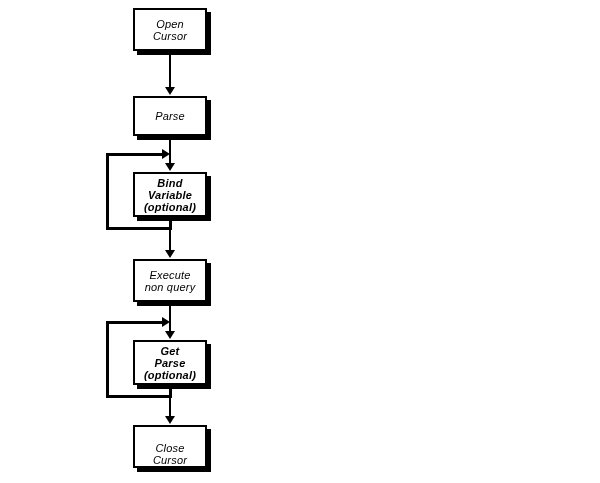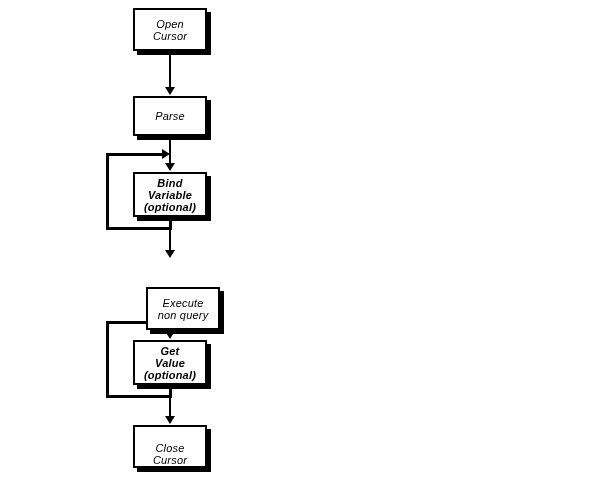--- a/index.html
+++ b/index.html
@@ -124,7 +124,7 @@
 (optional)</span>
   </div>
 
-  <div class="node" style="left:146px; top:259px; width:74px; height:43px;margin-top:28px;">
+  <div class="node" style="left:133px; top:259px; width:74px; height:43px;">
     <span class="node-label">Execute
 non query</span>
   </div>

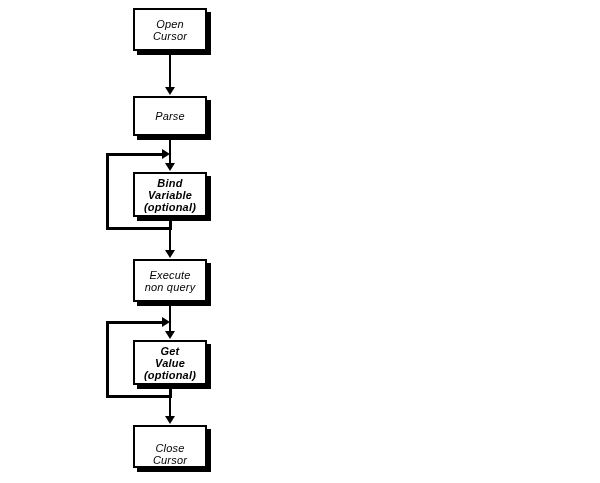--- a/index.html
+++ b/index.html
@@ -131,7 +131,7 @@
 
   <div class="node bold" style="left:133px; top:340px; width:74px; height:45px;">
     <span class="node-label">Get
-Value
+Parse
 (optional)</span>
   </div>
 

